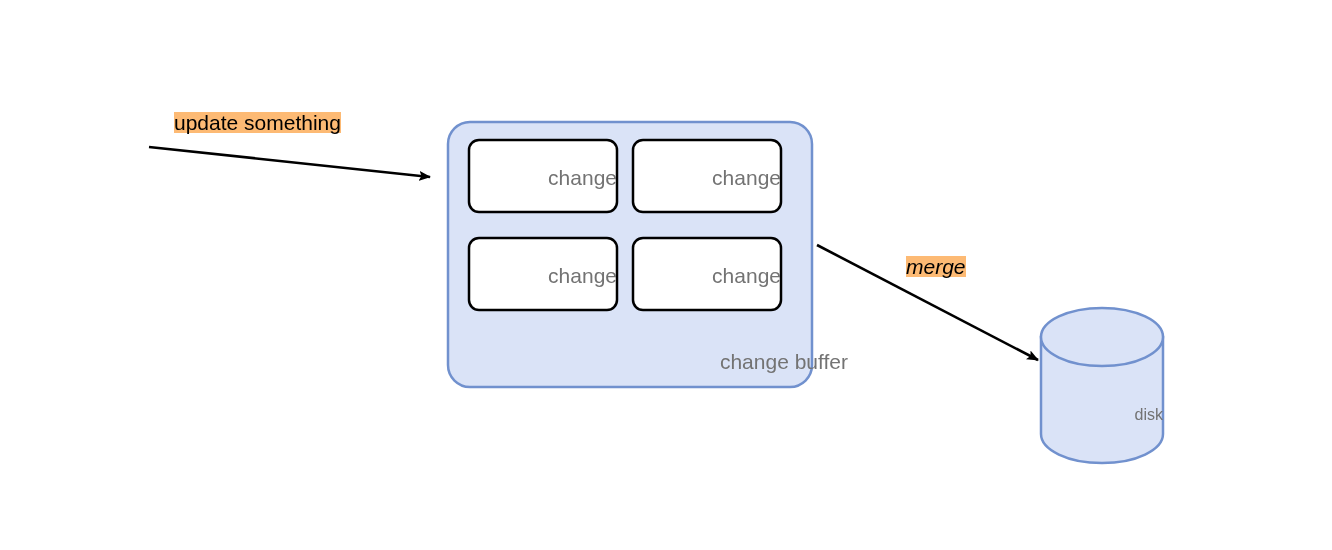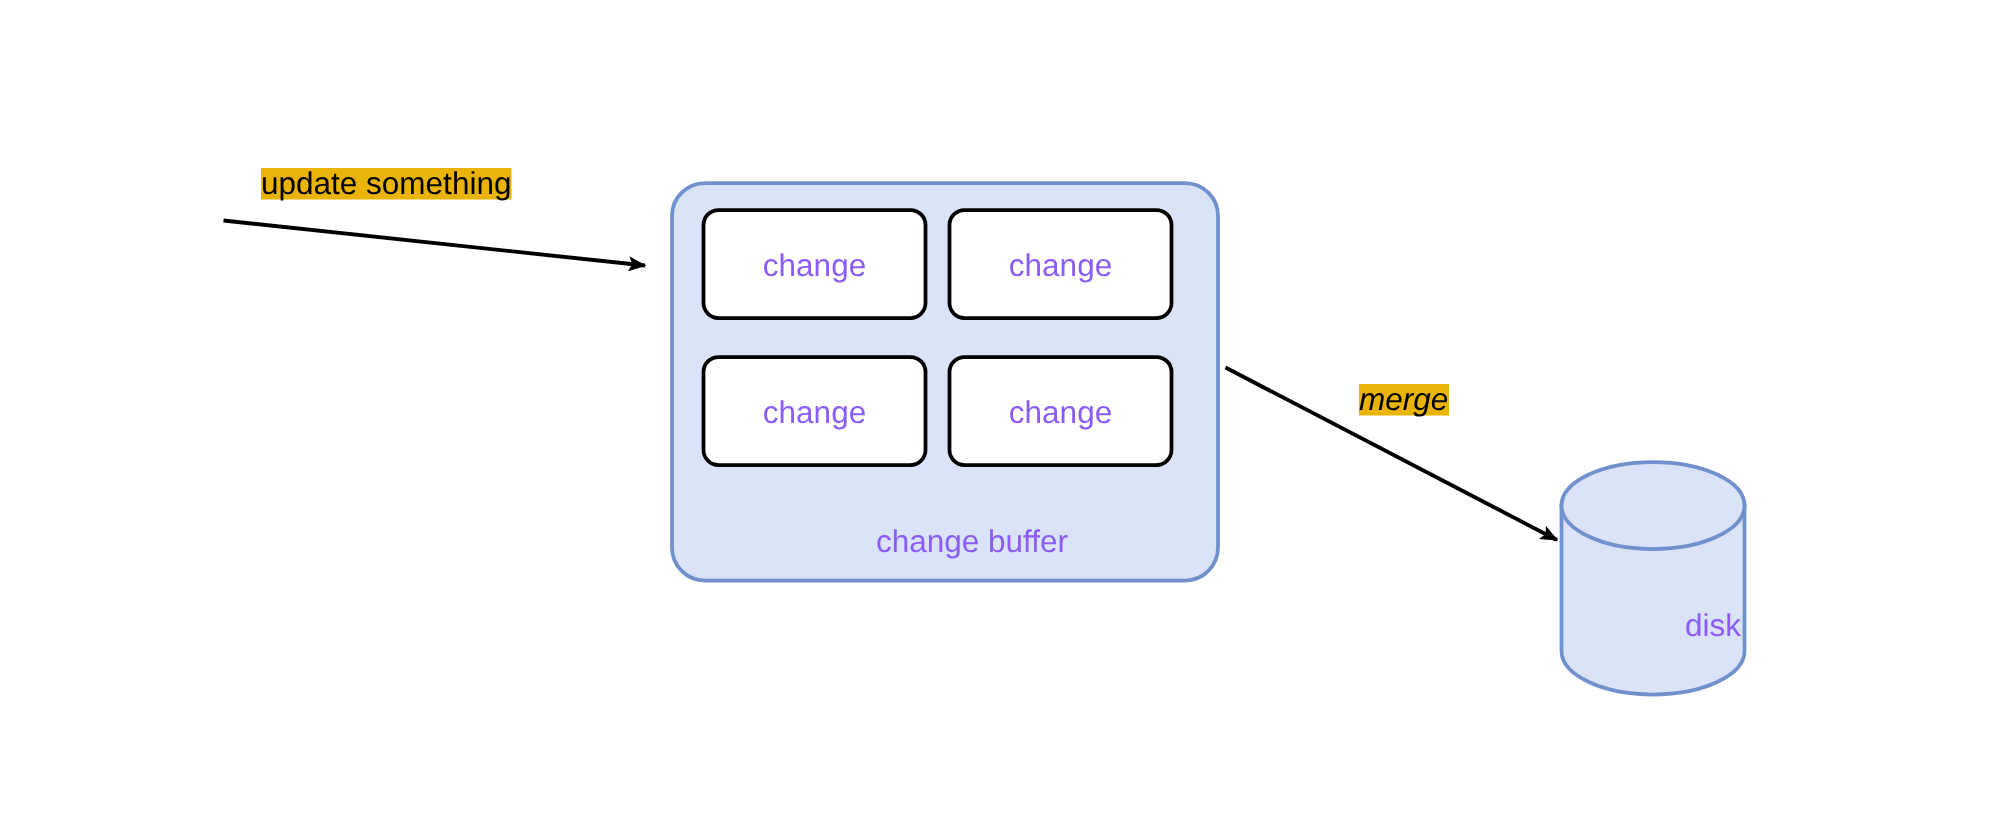--- a/index.html
+++ b/index.html
@@ -50,7 +50,7 @@
     font-size: 21px;
     color: #000000;
     white-space: nowrap;
-    background: #eab308;
+    background: #fdba74;
     line-height: 1;
   }
 </style>

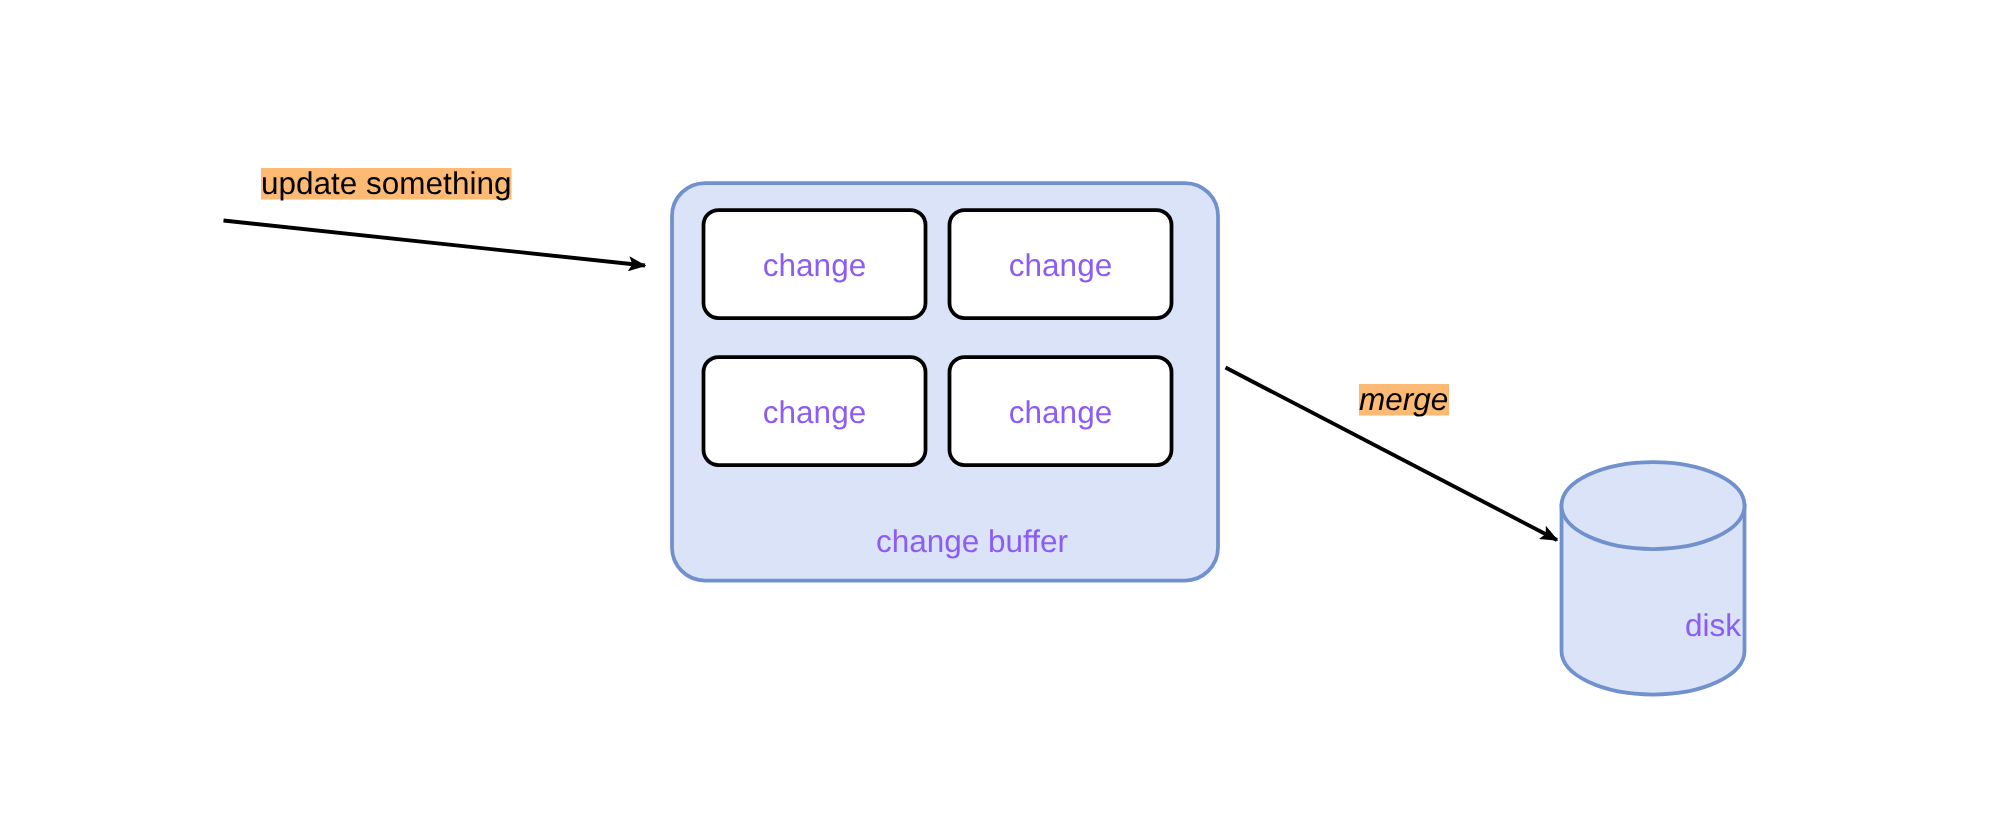--- a/index.html
+++ b/index.html
@@ -29,9 +29,9 @@
   .node-label {
     position: absolute;
     font-family: "Liberation Sans", sans-serif;
-    color: #8b5cf6;
+    color: #737373;
     white-space: nowrap;
-    text-align: center;
+    text-align: right;
     line-height: 1;
   }
   .change-label {

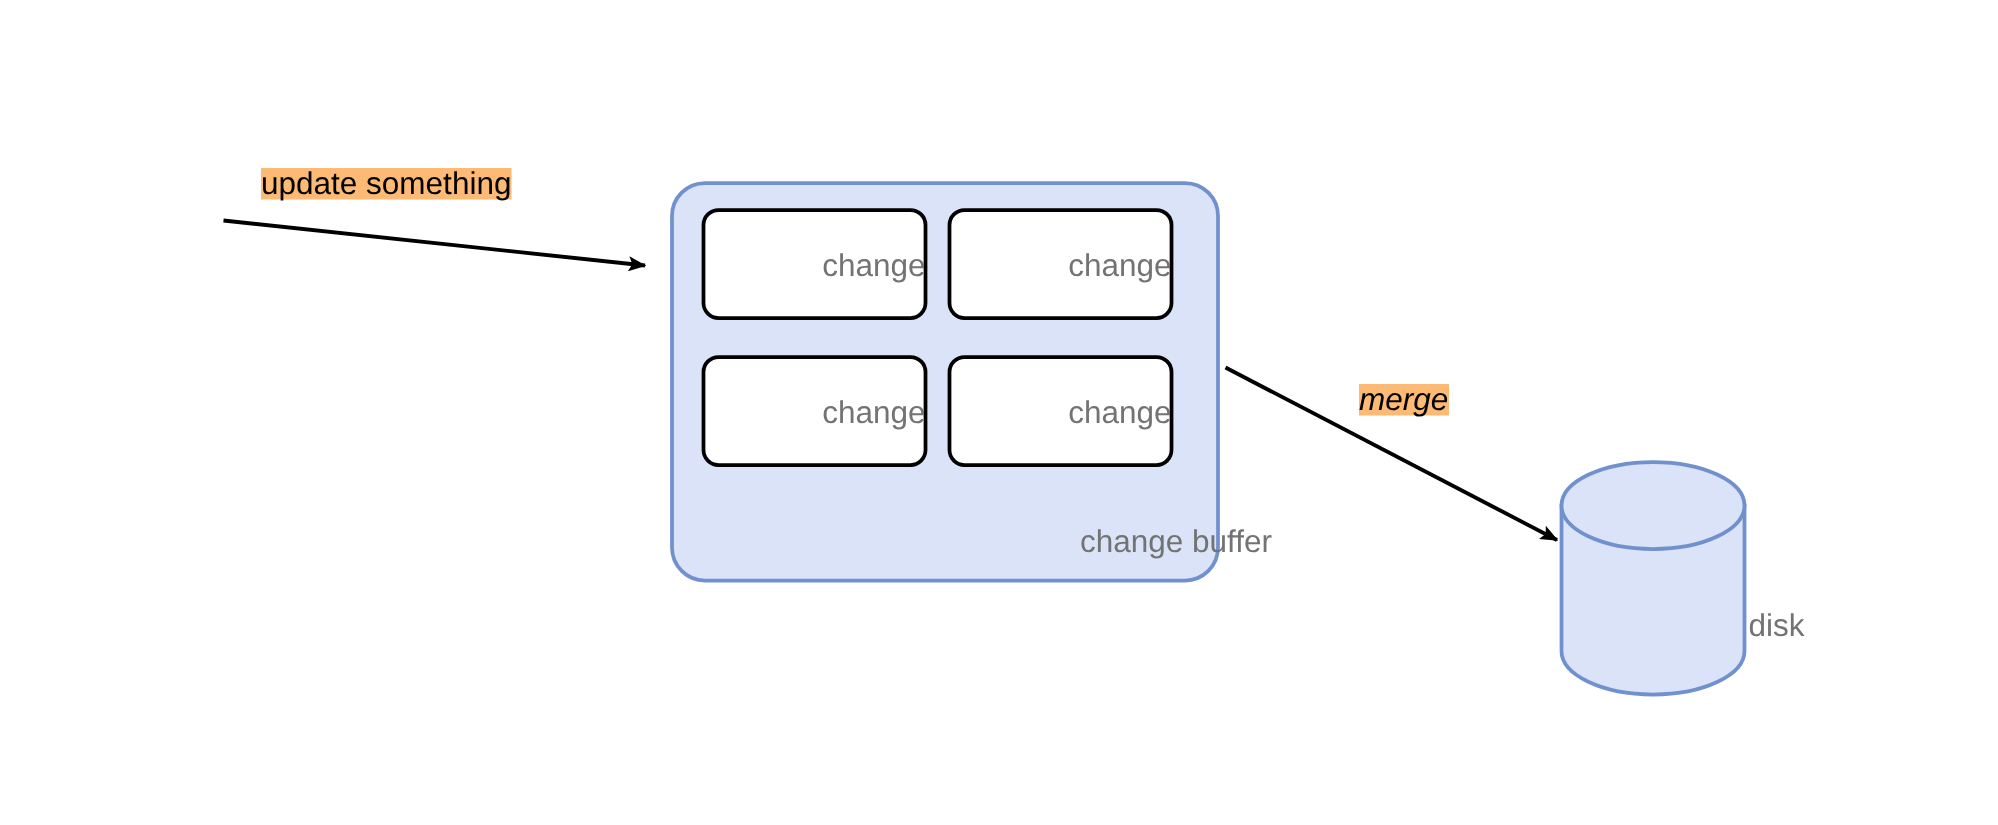--- a/index.html
+++ b/index.html
@@ -41,8 +41,7 @@
     font-size: 21px;
   }
   .disk-label {
-    font-size: 21px;
-    margin-left: 40px;
+    font-size: 16px;
   }
   .edge-label {
     position: absolute;

